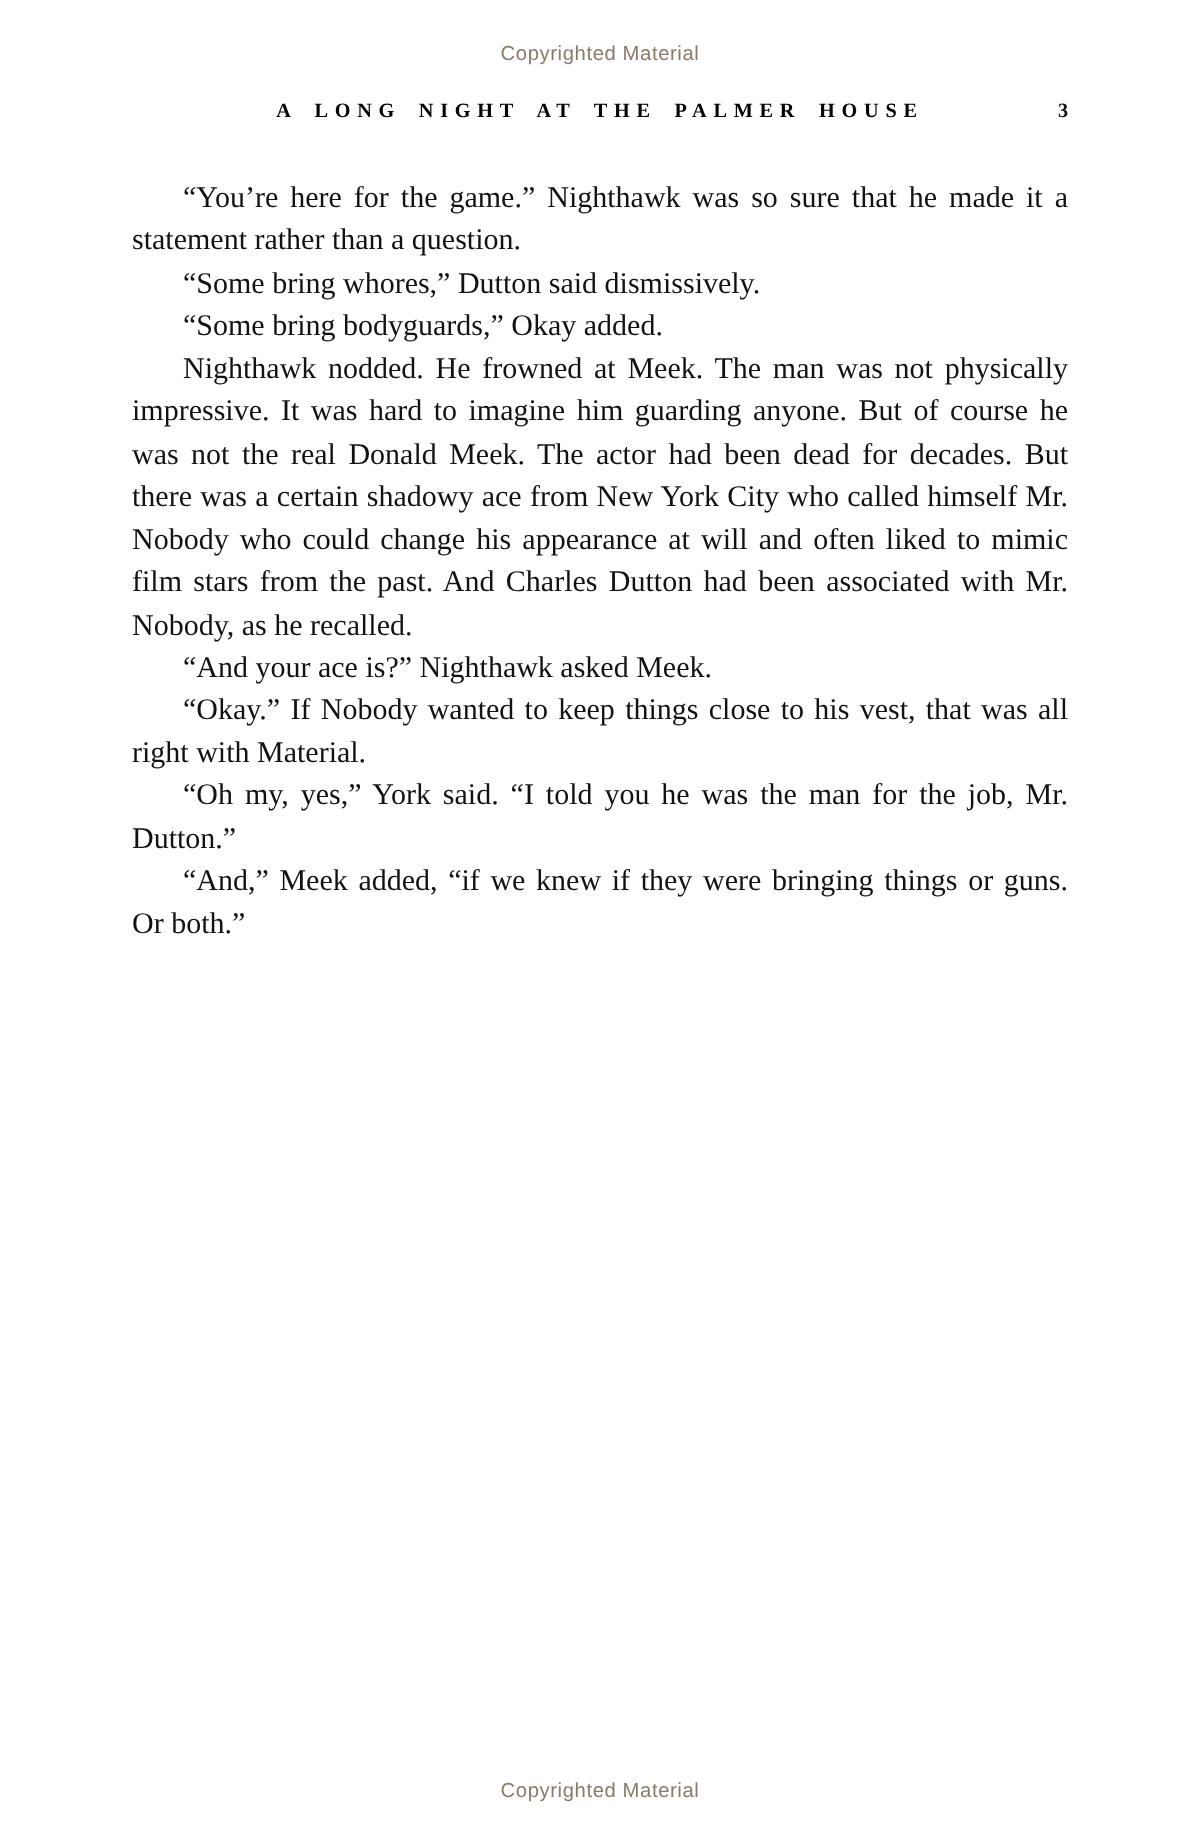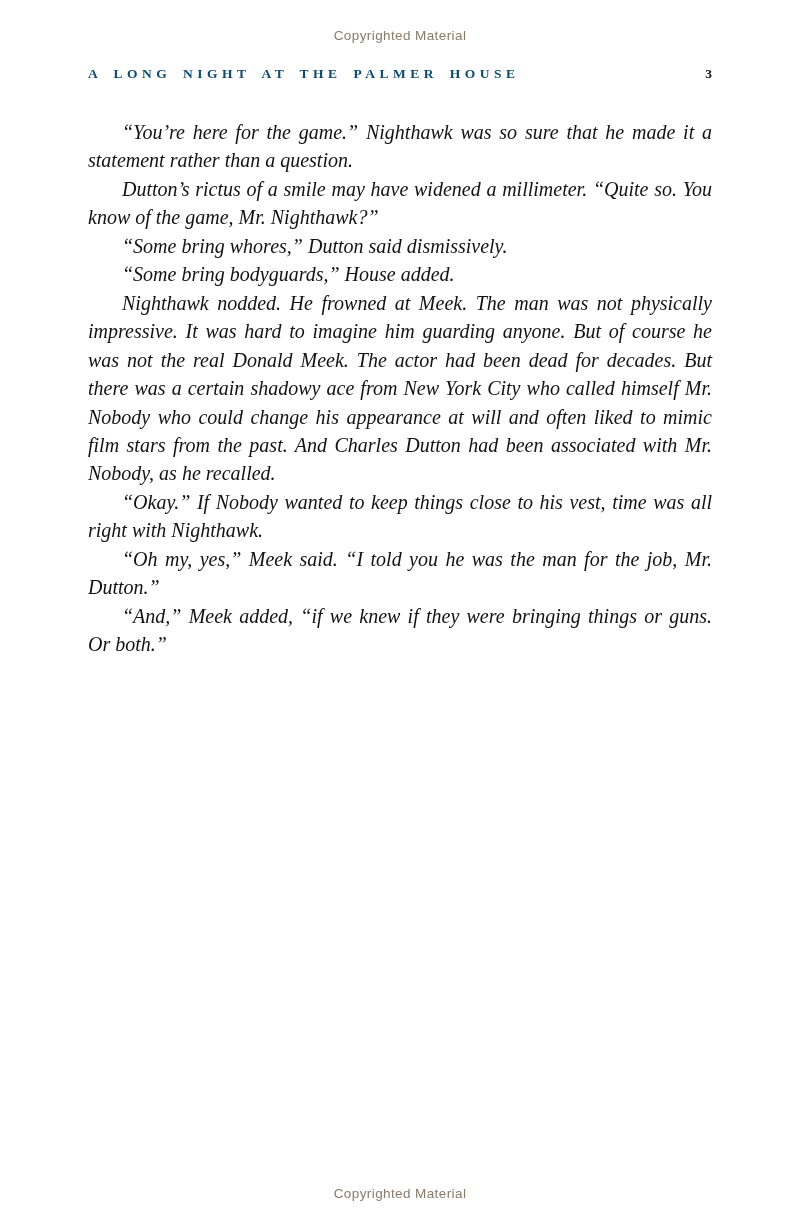--- a/index.html
+++ b/index.html
@@ -39,12 +39,13 @@
     position: absolute;
     left: 0;
     right: 0;
+    text-align: center;
     font-family: "Liberation Serif", serif;
     font-weight: bold;
     font-size: 13.5px;
     letter-spacing: 4.5px;
     word-spacing: 4px;
-    color: #0c4a6e;
+    color: #000000;
     white-space: nowrap;
   }
   .page-number {

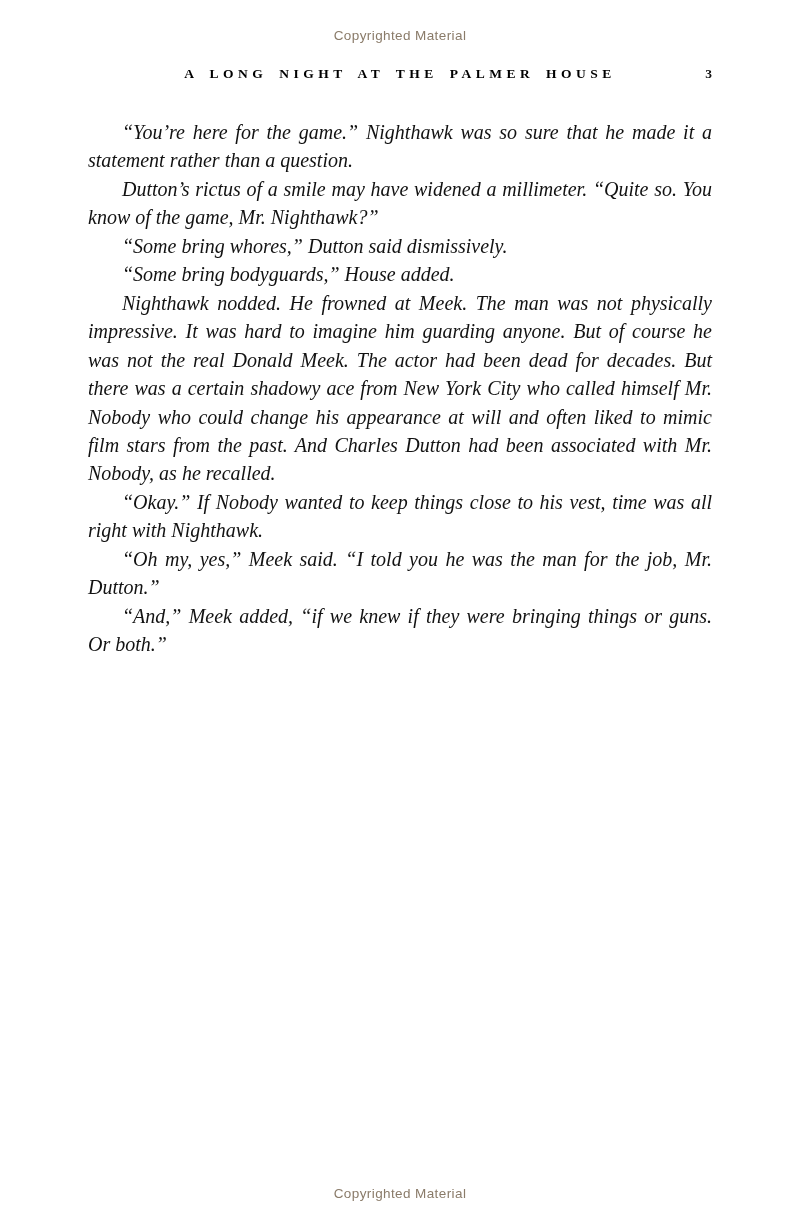--- a/index.html
+++ b/index.html
@@ -71,7 +71,6 @@
     margin: 0;
     padding: 0;
     text-indent: 34px;
-    font-style: italic;
   }
 </style>
 </head>

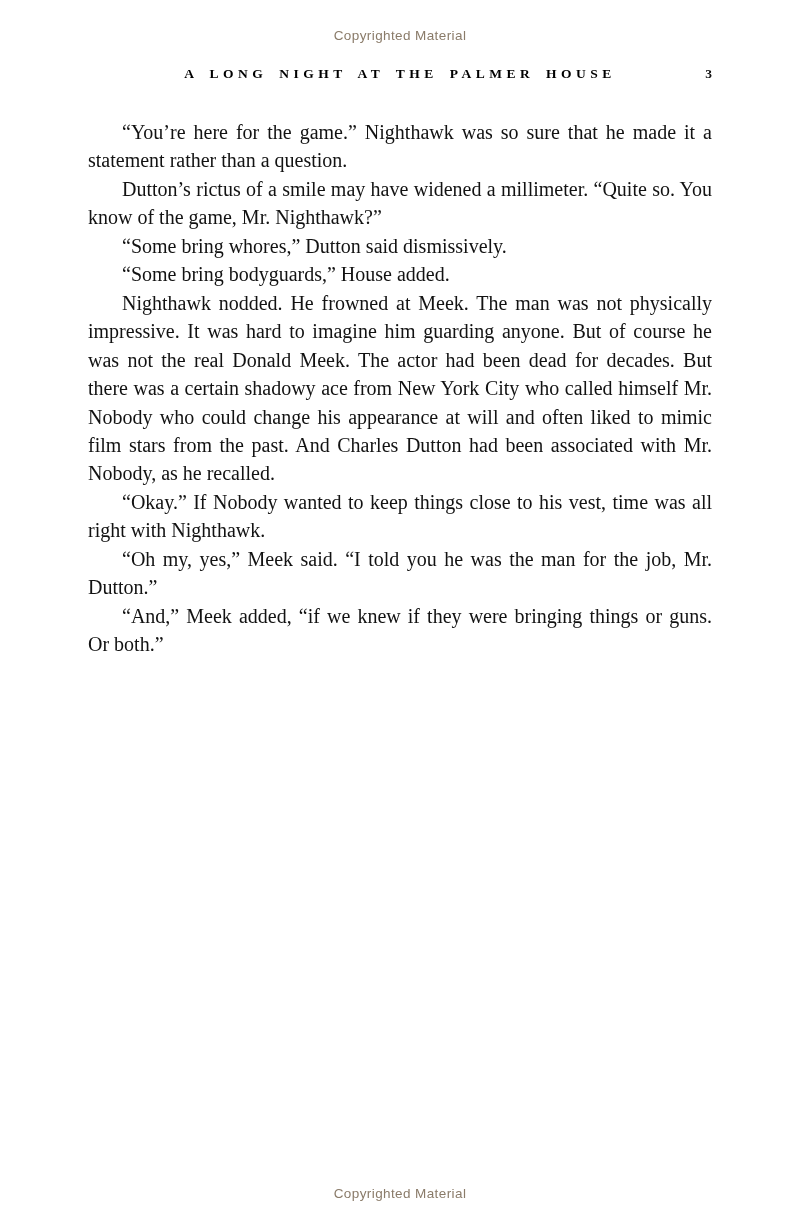--- a/index.html
+++ b/index.html
@@ -87,7 +87,6 @@
 
   <div class="page-body" id="paragraphs">
       <p>“You’re here for the game.” Nighthawk was so sure that he made it a statement rather than a question.</p>
-      <p>Dutton’s rictus of a smile may have widened a millimeter. “Quite so. You know of the game, Mr. Nighthawk?”</p>
       <p>“Some bring whores,” Dutton said dismissively.</p>
       <p>“Some bring bodyguards,” House added.</p>
       <p>Nighthawk nodded. He frowned at Meek. The man was not physically impressive. It was hard to imagine him guarding anyone. But of course he was not the real Donald Meek. The actor had been dead for decades. But there was a certain shadowy ace from New York City who called himself Mr. Nobody who could change his appearance at will and often liked to mimic film stars from the past. And Charles Dutton had been associated with Mr. Nobody, as he recalled.</p>

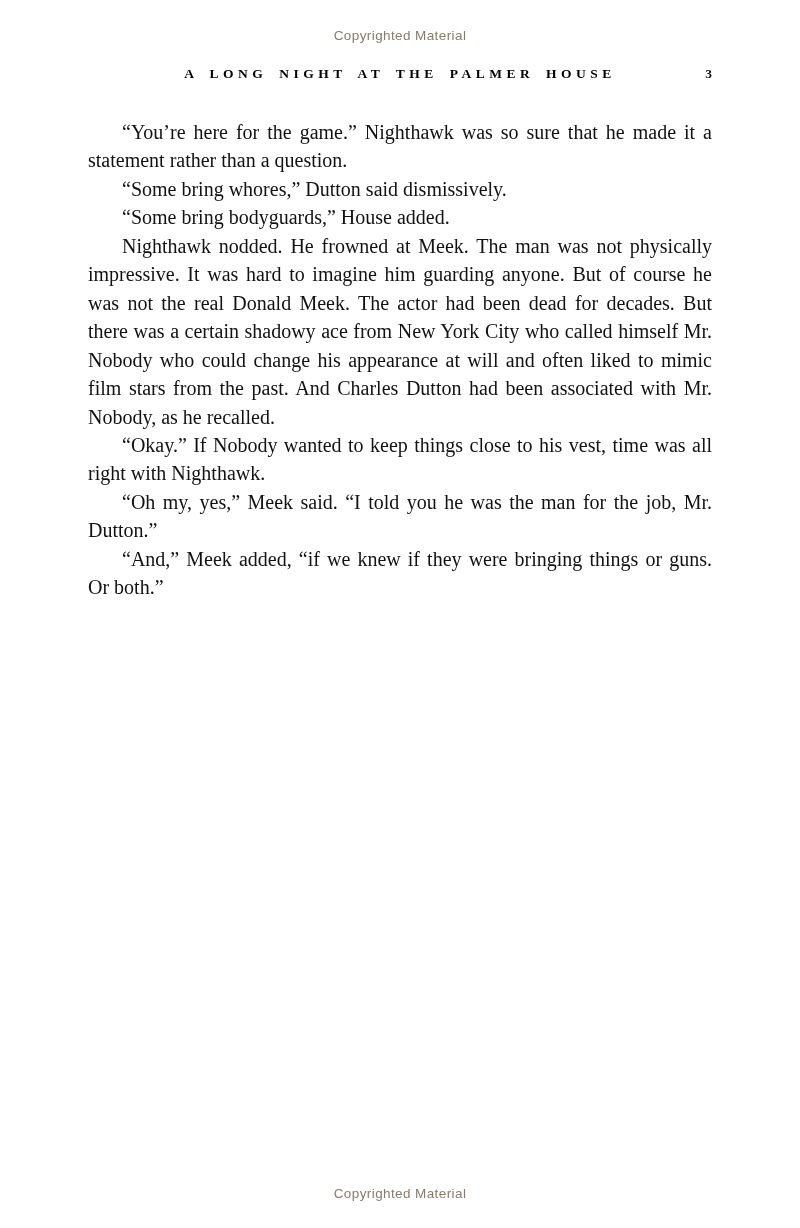--- a/index.html
+++ b/index.html
@@ -88,7 +88,7 @@
   <div class="page-body" id="paragraphs">
       <p>“You’re here for the game.” Nighthawk was so sure that he made it a statement rather than a question.</p>
       <p>“Some bring whores,” Dutton said dismissively.</p>
-      <p>“Some bring bodyguards,” House added.</p>
+      <p>“Some bring bodyguards,” Okay added.</p>
       <p>Nighthawk nodded. He frowned at Meek. The man was not physically impressive. It was hard to imagine him guarding anyone. But of course he was not the real Donald Meek. The actor had been dead for decades. But there was a certain shadowy ace from New York City who called himself Mr. Nobody who could change his appearance at will and often liked to mimic film stars from the past. And Charles Dutton had been associated with Mr. Nobody, as he recalled.</p>
       <p>“Okay.” If Nobody wanted to keep things close to his vest, time was all right with Nighthawk.</p>
       <p>“Oh my, yes,” Meek said. “I told you he was the man for the job, Mr. Dutton.”</p>

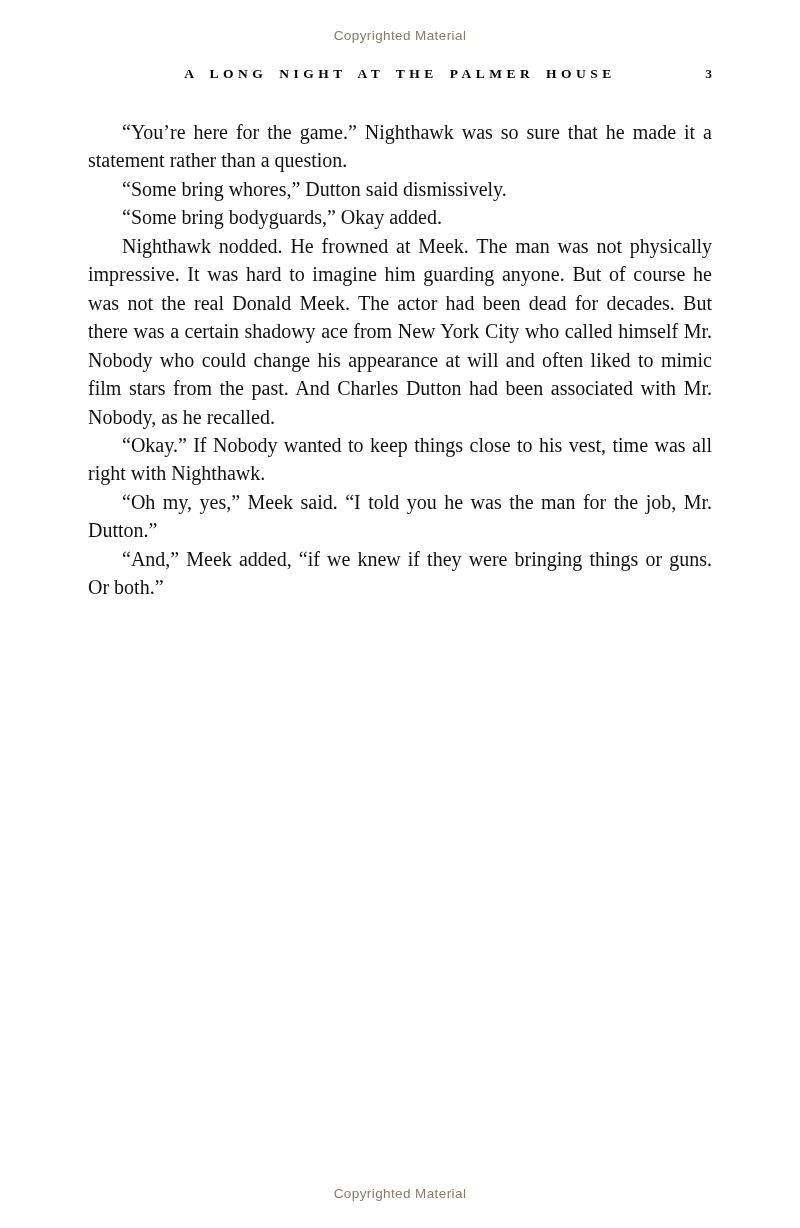--- a/index.html
+++ b/index.html
@@ -90,6 +90,7 @@
       <p>“Some bring whores,” Dutton said dismissively.</p>
       <p>“Some bring bodyguards,” Okay added.</p>
       <p>Nighthawk nodded. He frowned at Meek. The man was not physically impressive. It was hard to imagine him guarding anyone. But of course he was not the real Donald Meek. The actor had been dead for decades. But there was a certain shadowy ace from New York City who called himself Mr. Nobody who could change his appearance at will and often liked to mimic film stars from the past. And Charles Dutton had been associated with Mr. Nobody, as he recalled.</p>
+      <p>“And your ace is?” Nighthawk asked Meek.</p>
       <p>“Okay.” If Nobody wanted to keep things close to his vest, time was all right with Nighthawk.</p>
       <p>“Oh my, yes,” Meek said. “I told you he was the man for the job, Mr. Dutton.”</p>
       <p>“And,” Meek added, “if we knew if they were bringing things or guns. Or both.”</p>

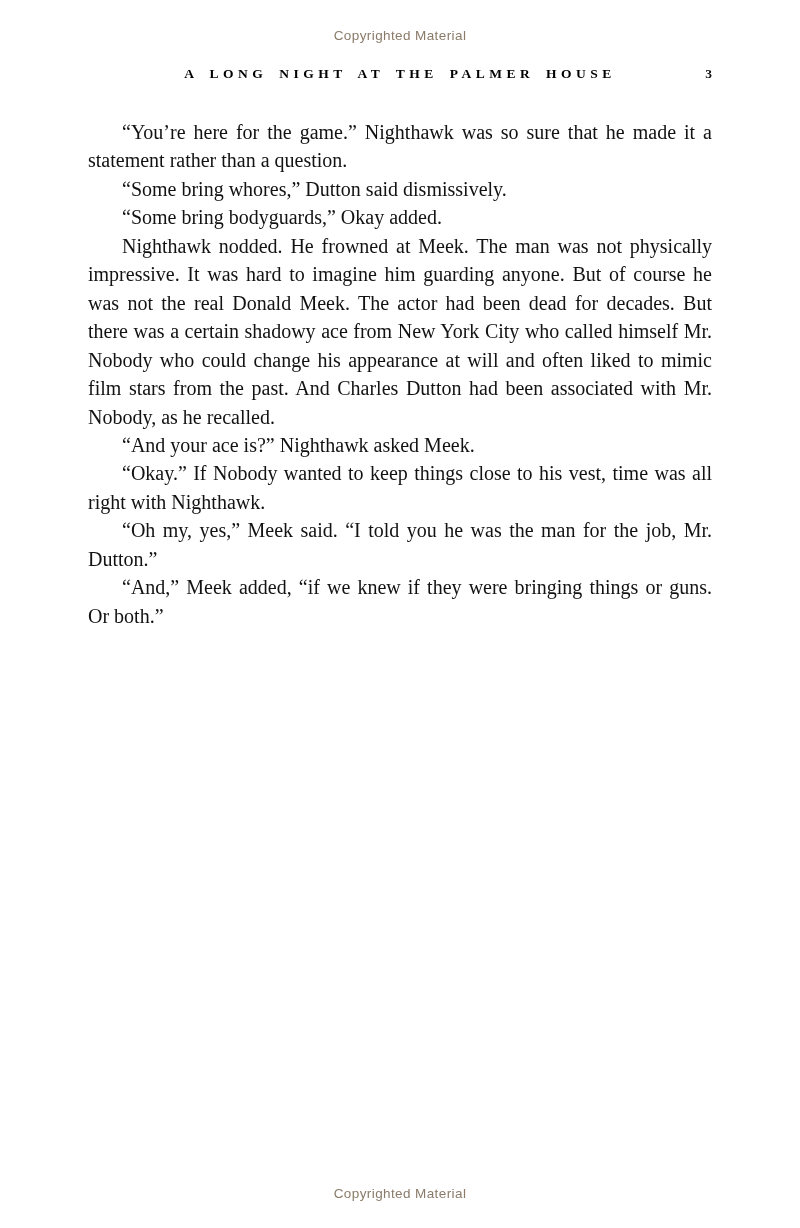--- a/index.html
+++ b/index.html
@@ -91,7 +91,7 @@
       <p>“Some bring bodyguards,” Okay added.</p>
       <p>Nighthawk nodded. He frowned at Meek. The man was not physically impressive. It was hard to imagine him guarding anyone. But of course he was not the real Donald Meek. The actor had been dead for decades. But there was a certain shadowy ace from New York City who called himself Mr. Nobody who could change his appearance at will and often liked to mimic film stars from the past. And Charles Dutton had been associated with Mr. Nobody, as he recalled.</p>
       <p>“And your ace is?” Nighthawk asked Meek.</p>
-      <p>“Okay.” If Nobody wanted to keep things close to his vest, time was all right with Nighthawk.</p>
+      <p>“Okay.” If Nobody wanted to keep things close to his vest, that was all right with Material.</p>
       <p>“Oh my, yes,” Meek said. “I told you he was the man for the job, Mr. Dutton.”</p>
       <p>“And,” Meek added, “if we knew if they were bringing things or guns. Or both.”</p>
     </div>

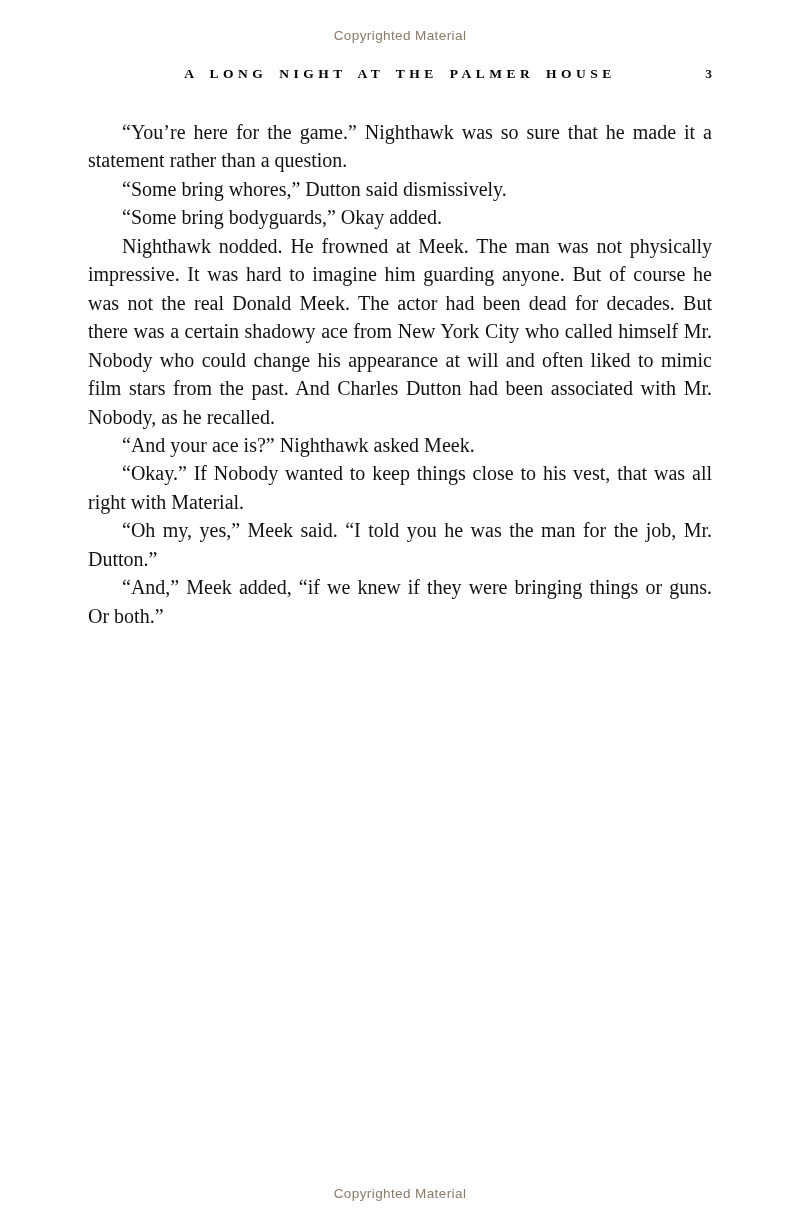--- a/index.html
+++ b/index.html
@@ -92,7 +92,7 @@
       <p>Nighthawk nodded. He frowned at Meek. The man was not physically impressive. It was hard to imagine him guarding anyone. But of course he was not the real Donald Meek. The actor had been dead for decades. But there was a certain shadowy ace from New York City who called himself Mr. Nobody who could change his appearance at will and often liked to mimic film stars from the past. And Charles Dutton had been associated with Mr. Nobody, as he recalled.</p>
       <p>“And your ace is?” Nighthawk asked Meek.</p>
       <p>“Okay.” If Nobody wanted to keep things close to his vest, that was all right with Material.</p>
-      <p>“Oh my, yes,” Meek said. “I told you he was the man for the job, Mr. Dutton.”</p>
+      <p>“Oh my, yes,” York said. “I told you he was the man for the job, Mr. Dutton.”</p>
       <p>“And,” Meek added, “if we knew if they were bringing things or guns. Or both.”</p>
     </div>
 

